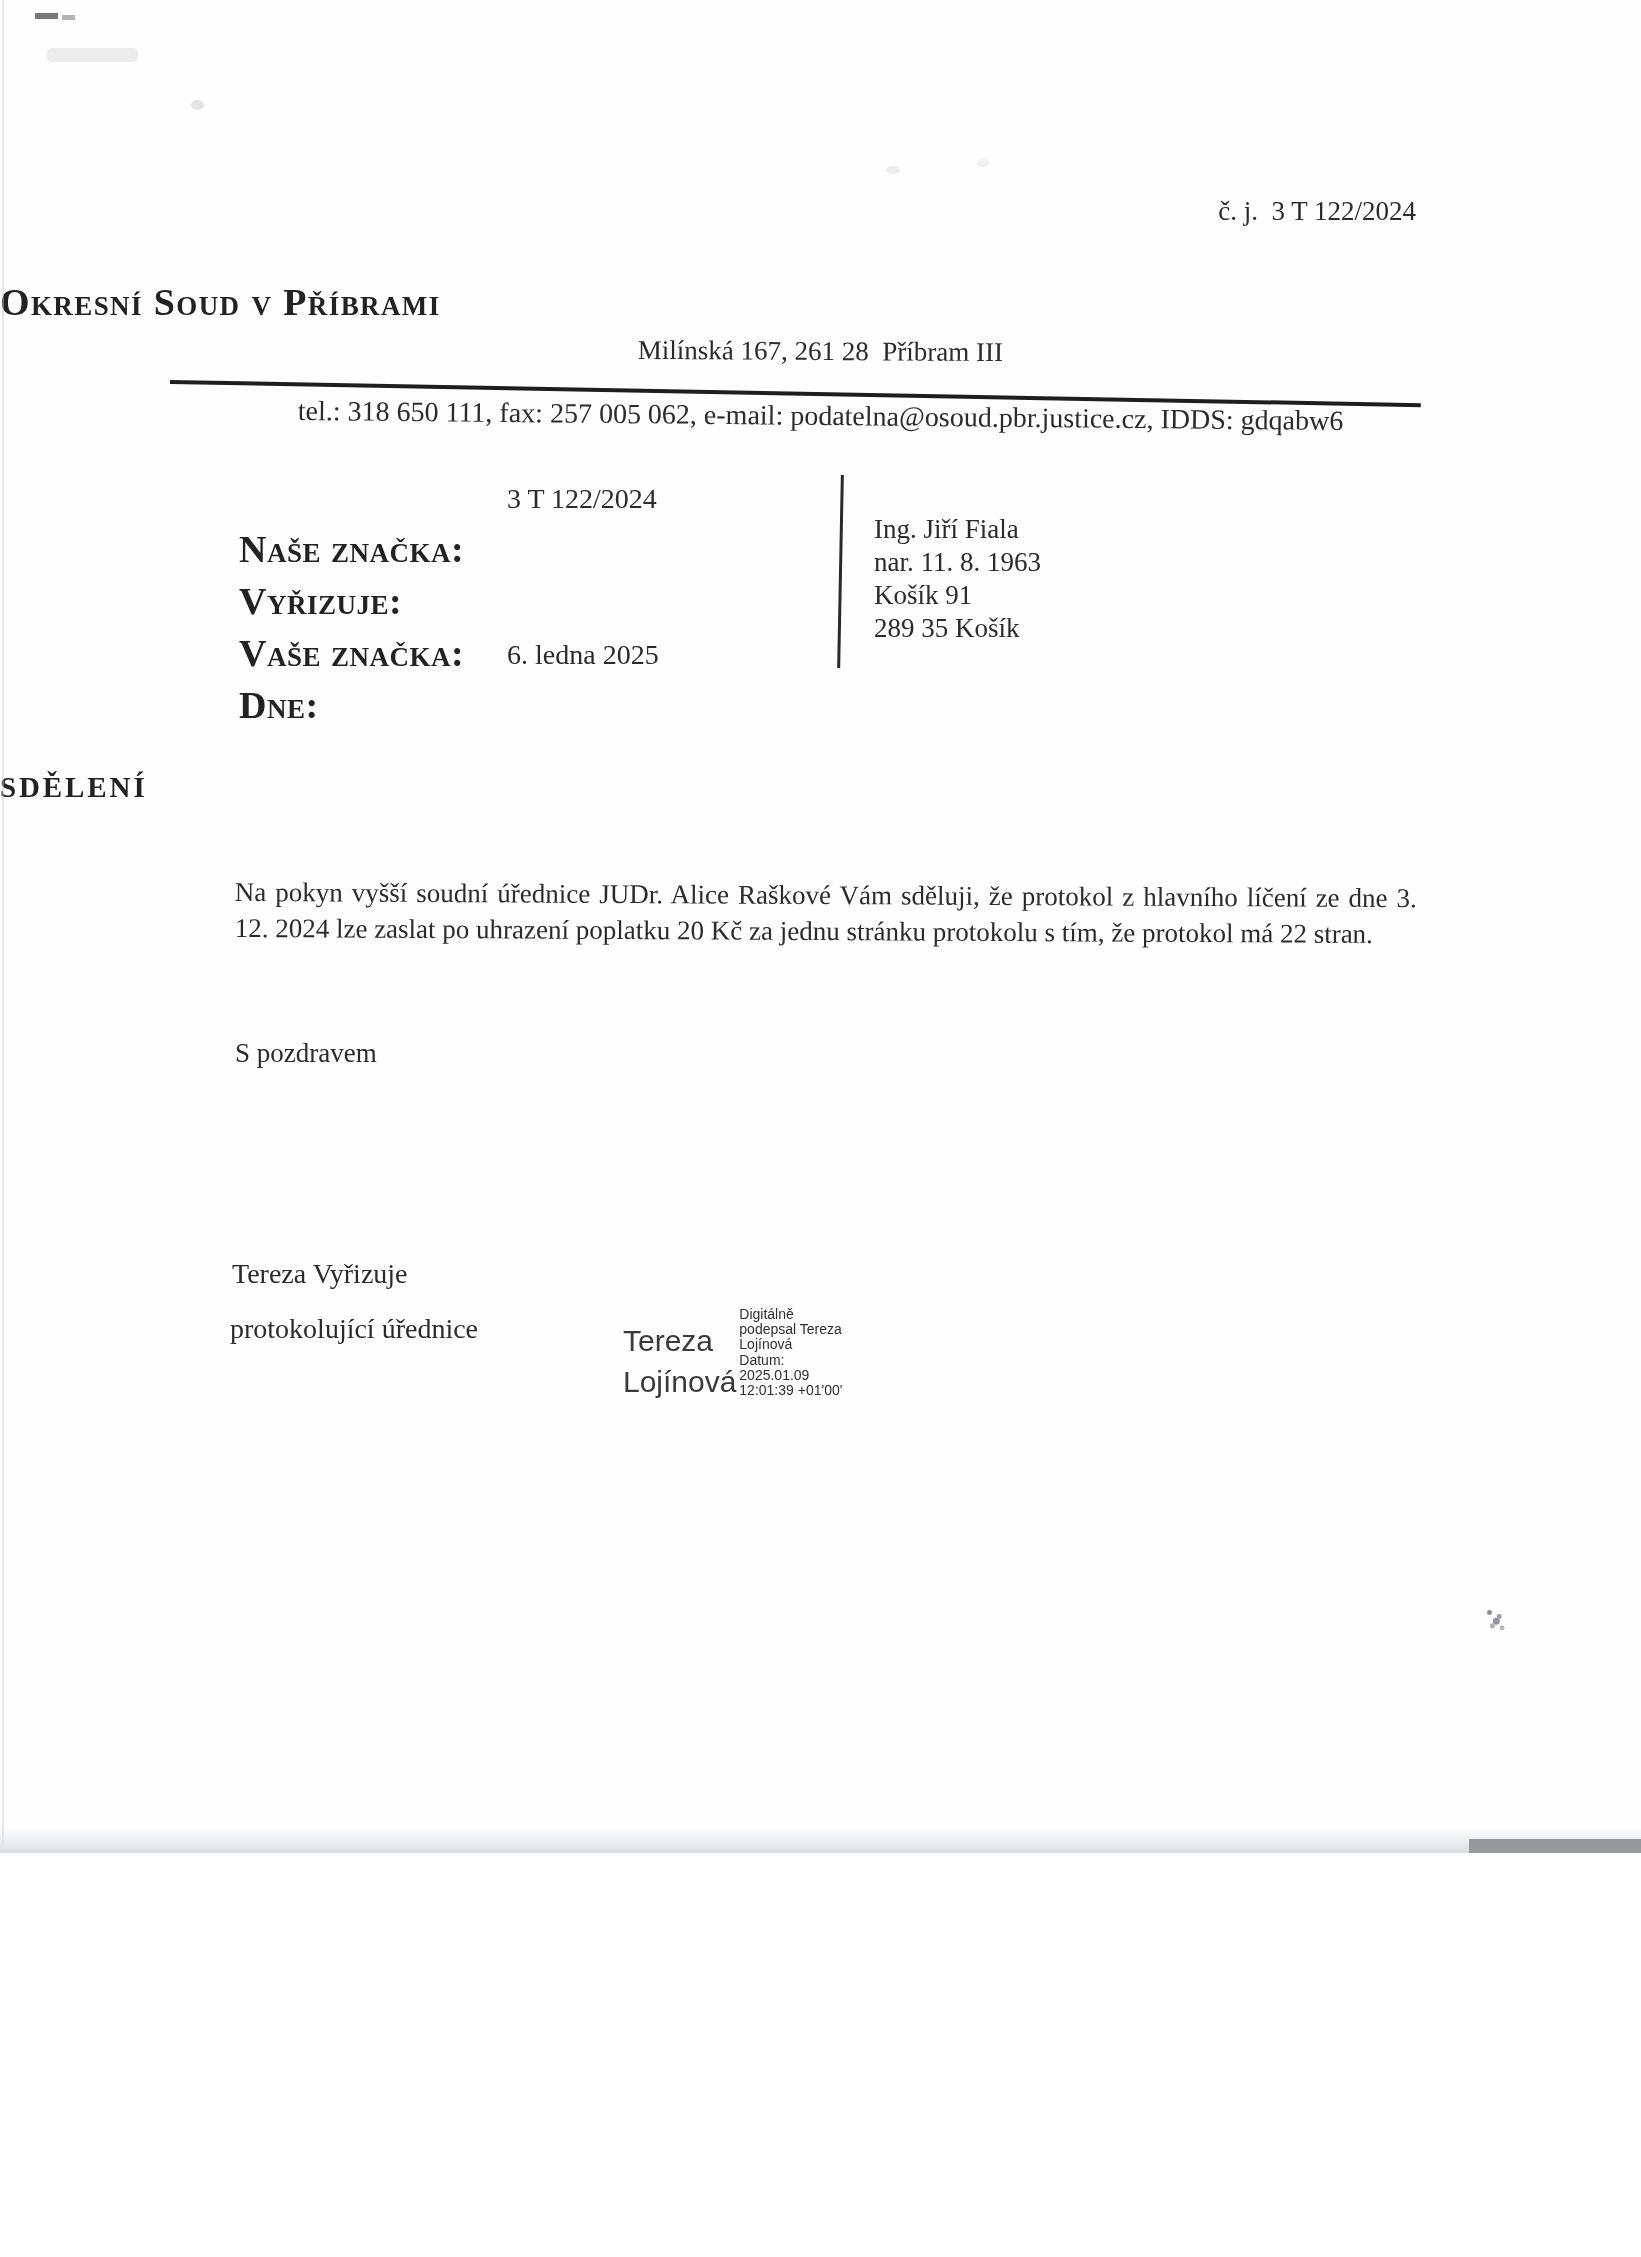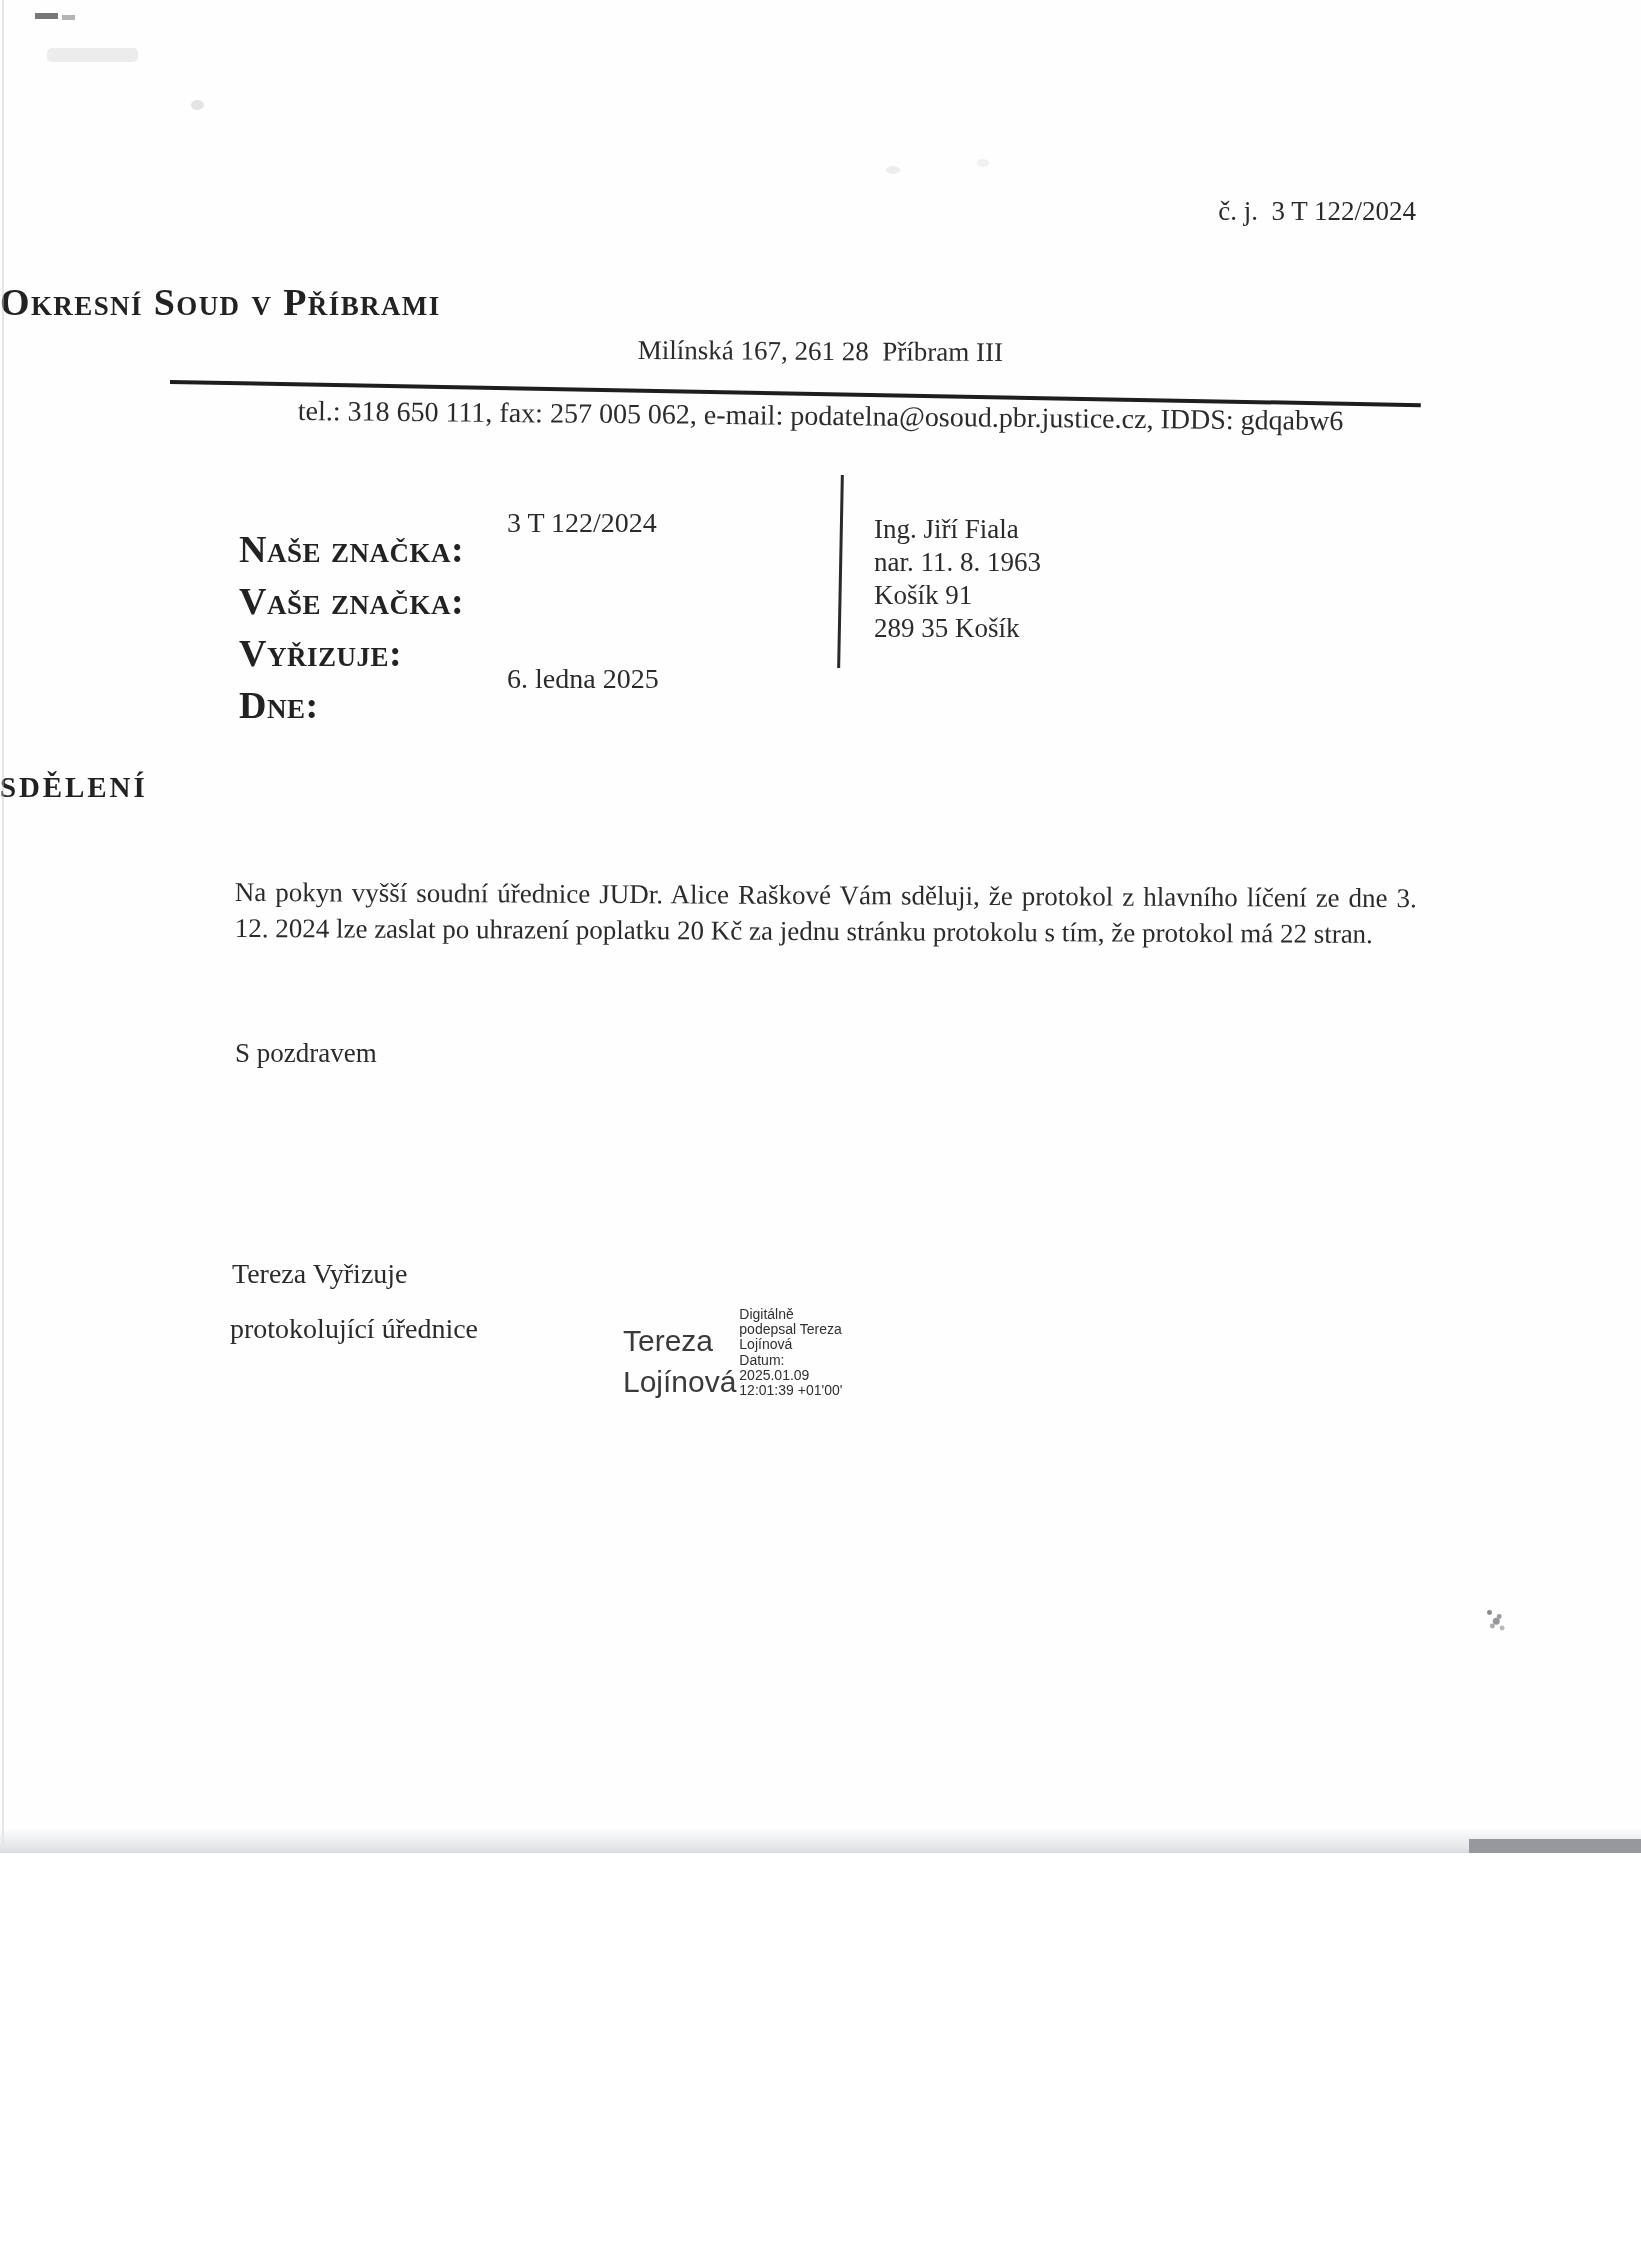--- a/index.html
+++ b/index.html
@@ -43,7 +43,7 @@
     flex:0 0 268px; font-weight:bold; font-variant:small-caps;
     font-size:38px; letter-spacing:0.5px; color:#222;margin-top:44px;
   }
-  .ref-value { font-size:28px; color:#2b2b2b;margin-top:24px; }
+  .ref-value { font-size:28px; color:#2b2b2b; }
   .v-divider {
     position:absolute; top:475px; left:839px; width:2.9px; height:193px;
     background:#2a2a2a; transform:rotate(1.1deg);

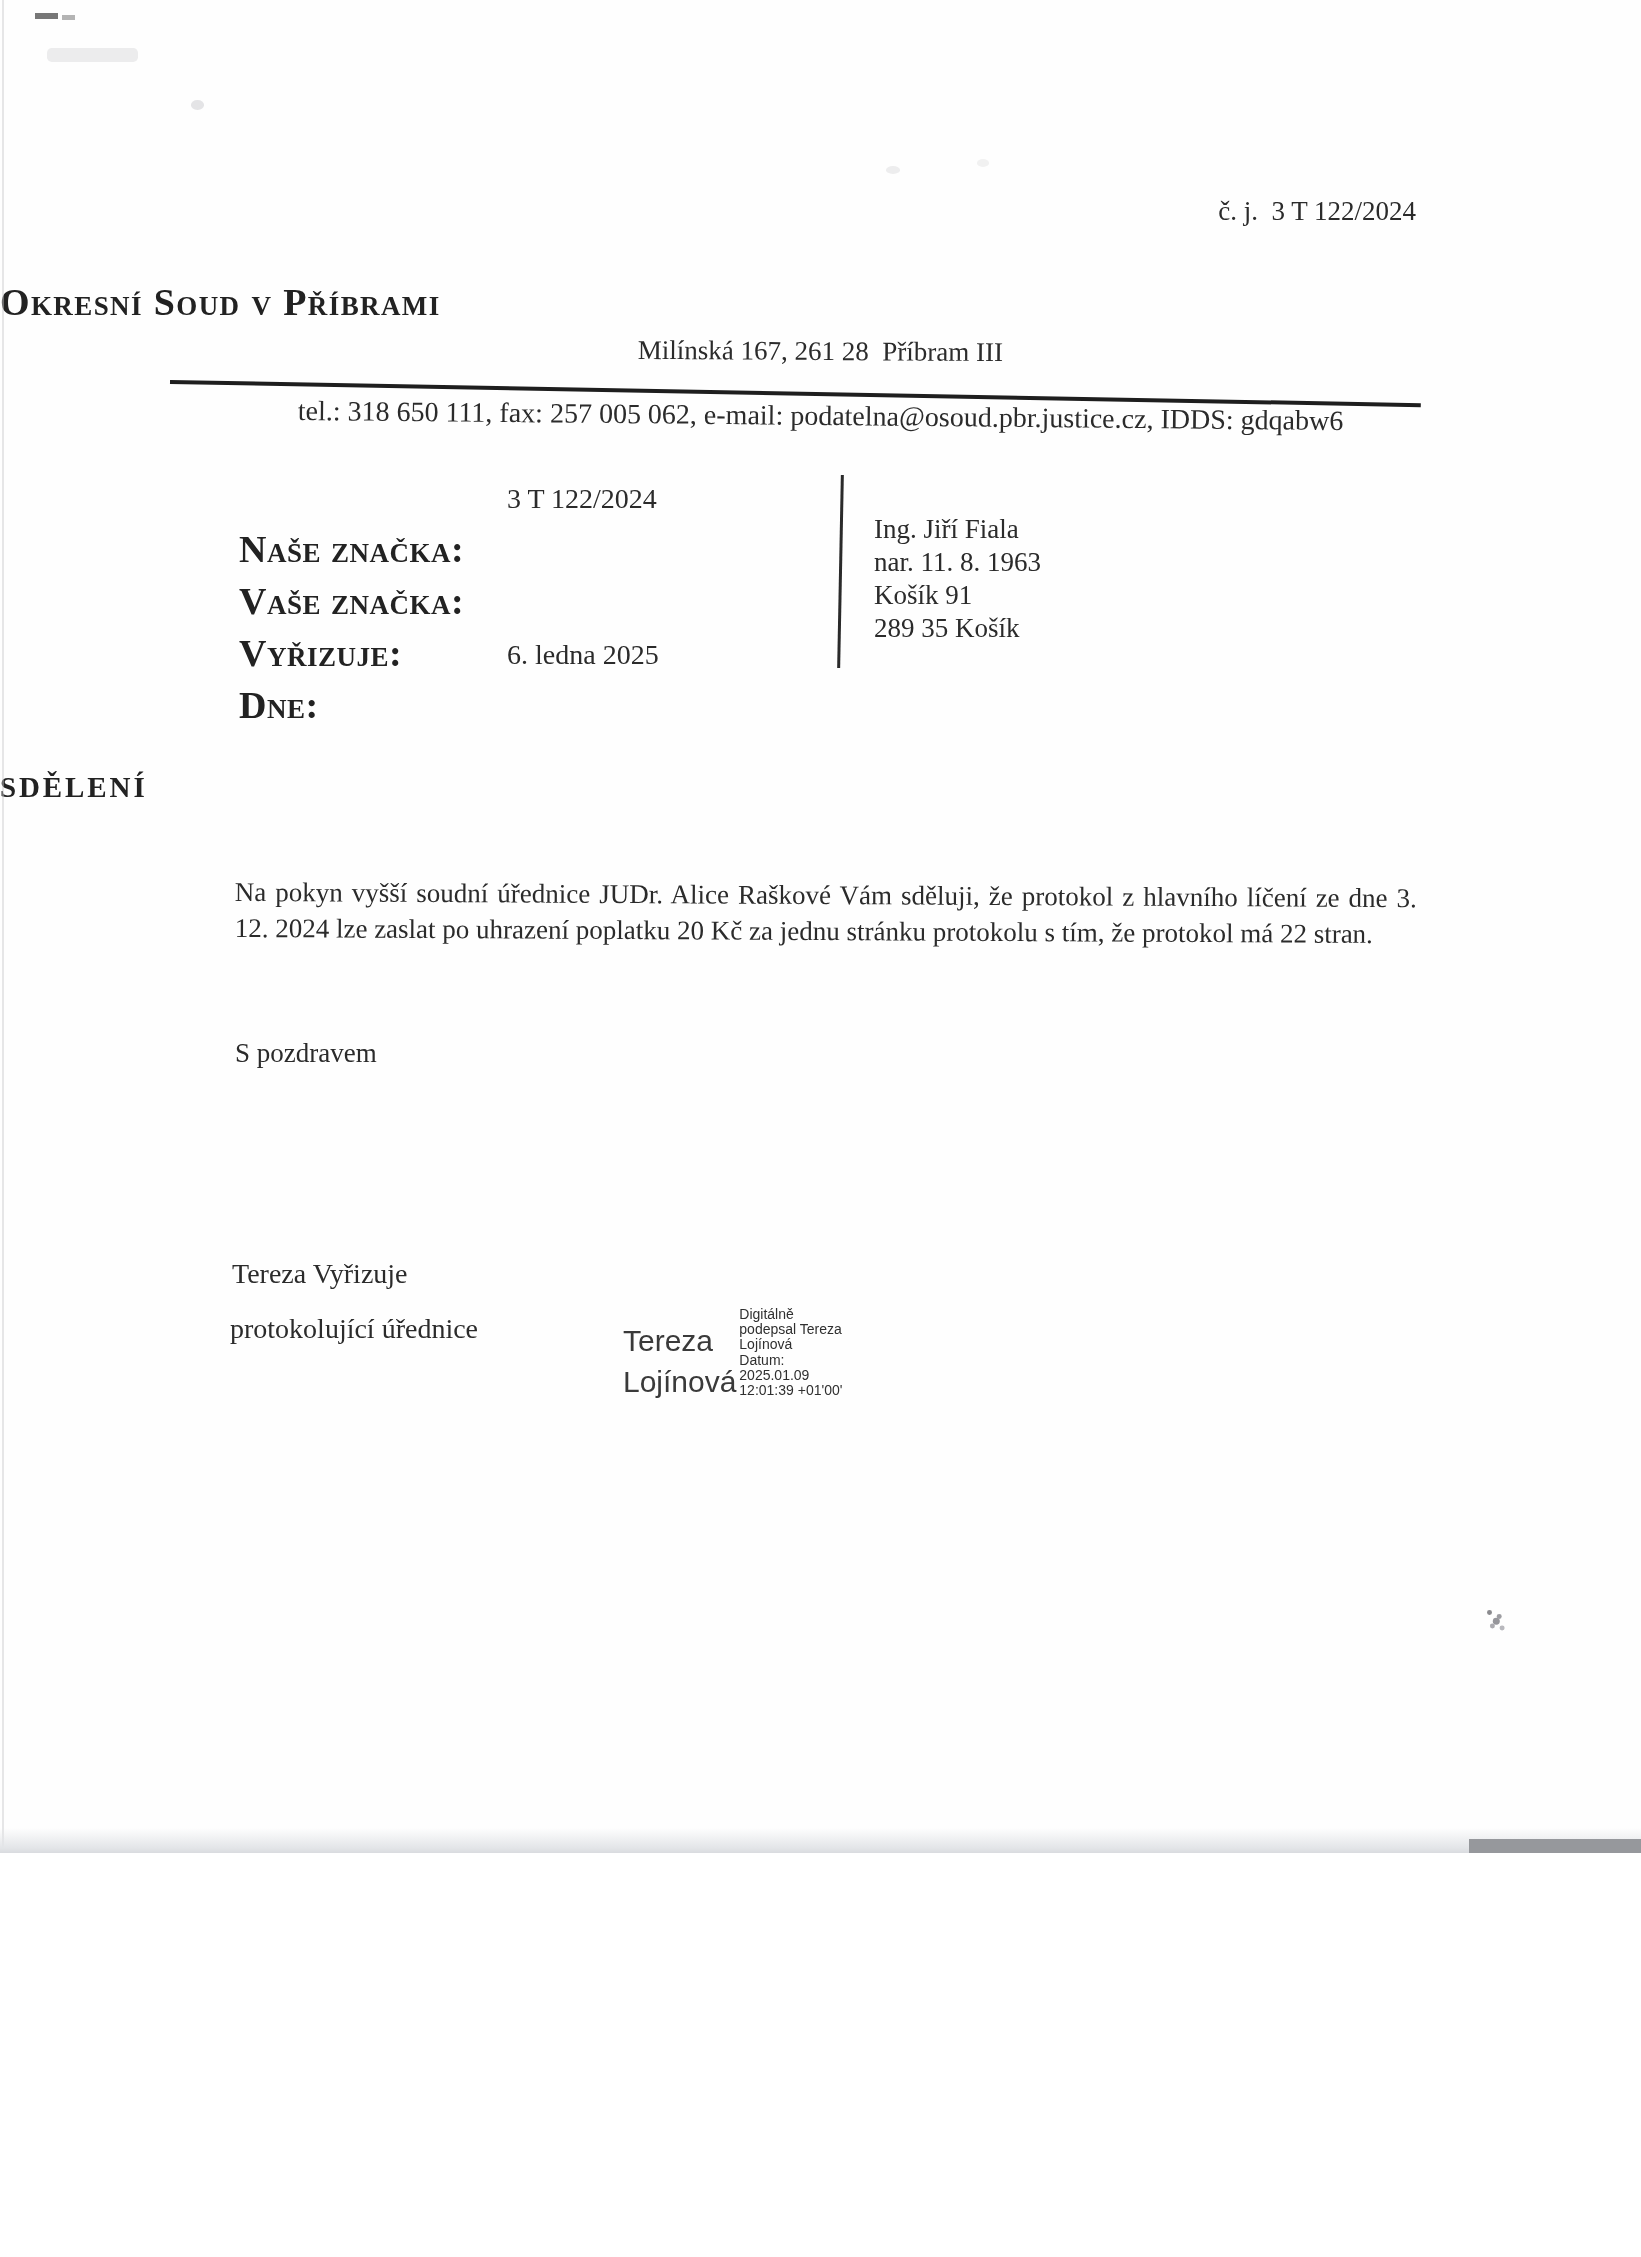--- a/index.html
+++ b/index.html
@@ -113,11 +113,11 @@
       <span class="ref-value">3 T 122/2024</span>
     </div>
     <div class="ref-row">
-      <span class="ref-label">Vaše značka:</span>
+      <span class="ref-label">Vyřizuje:</span>
       <span class="ref-value"></span>
     </div>
     <div class="ref-row">
-      <span class="ref-label">Vyřizuje:</span>
+      <span class="ref-label">Vaše značka:</span>
       <span class="ref-value"></span>
     </div>
     <div class="ref-row">

